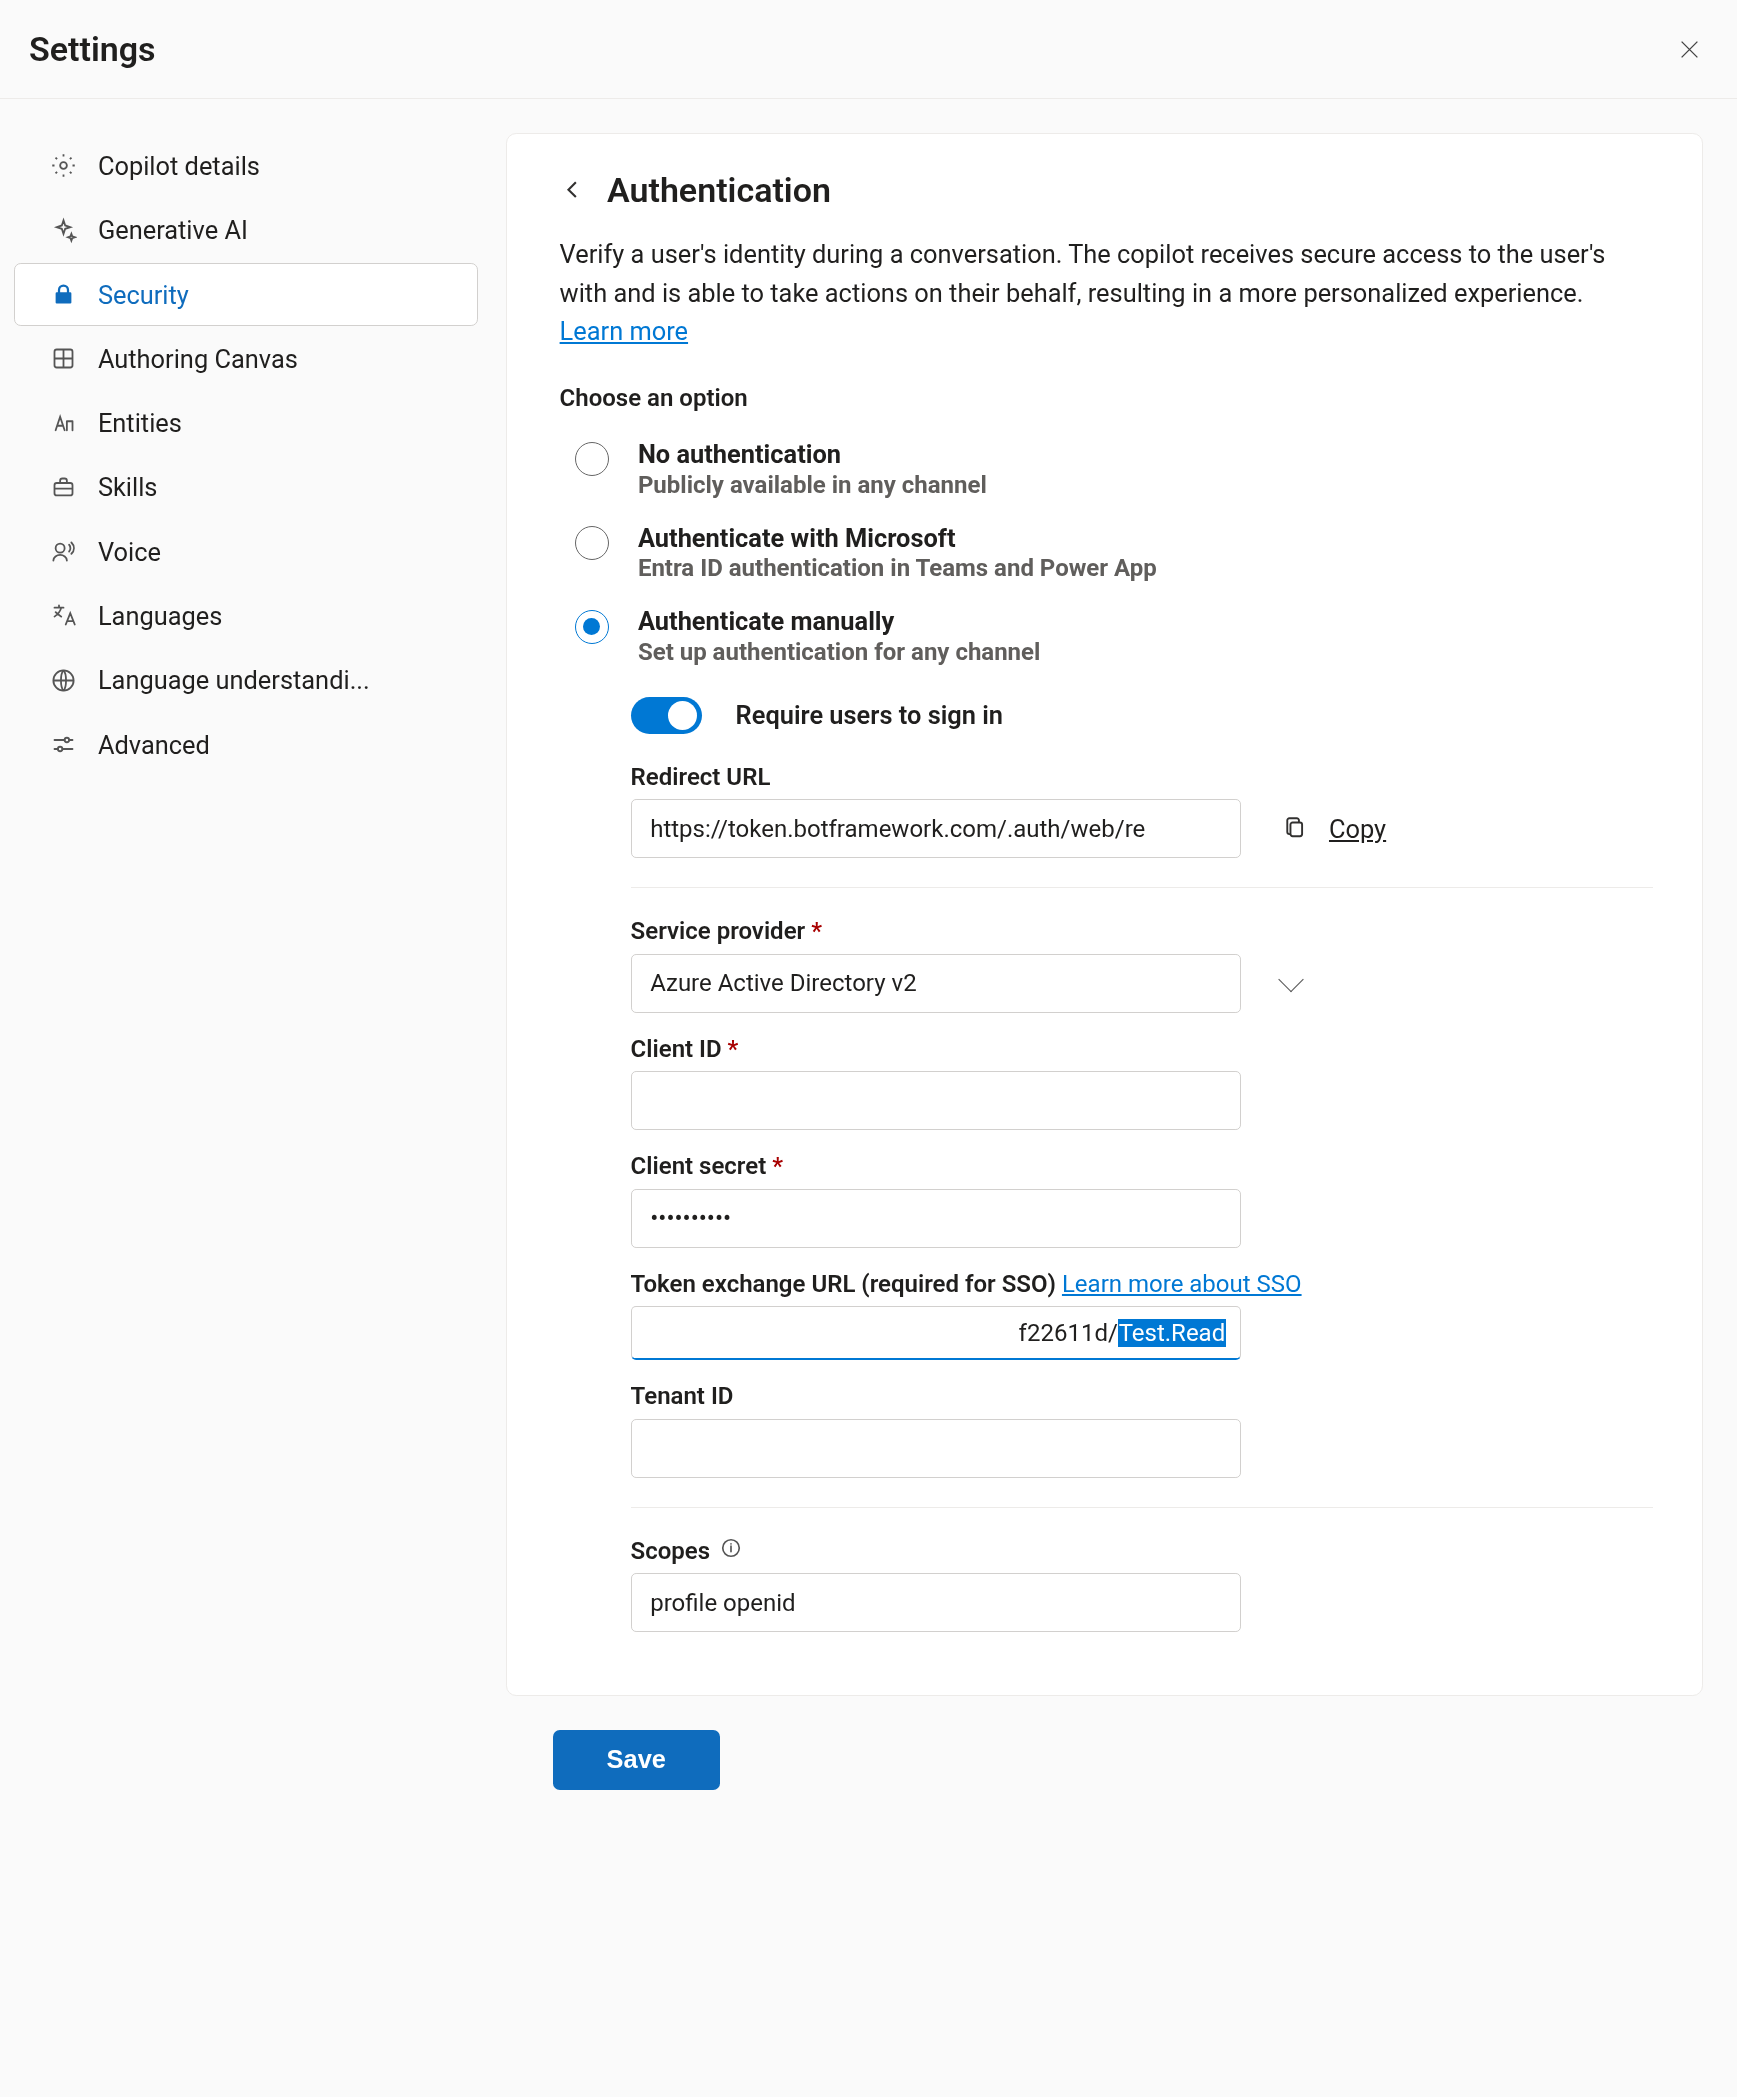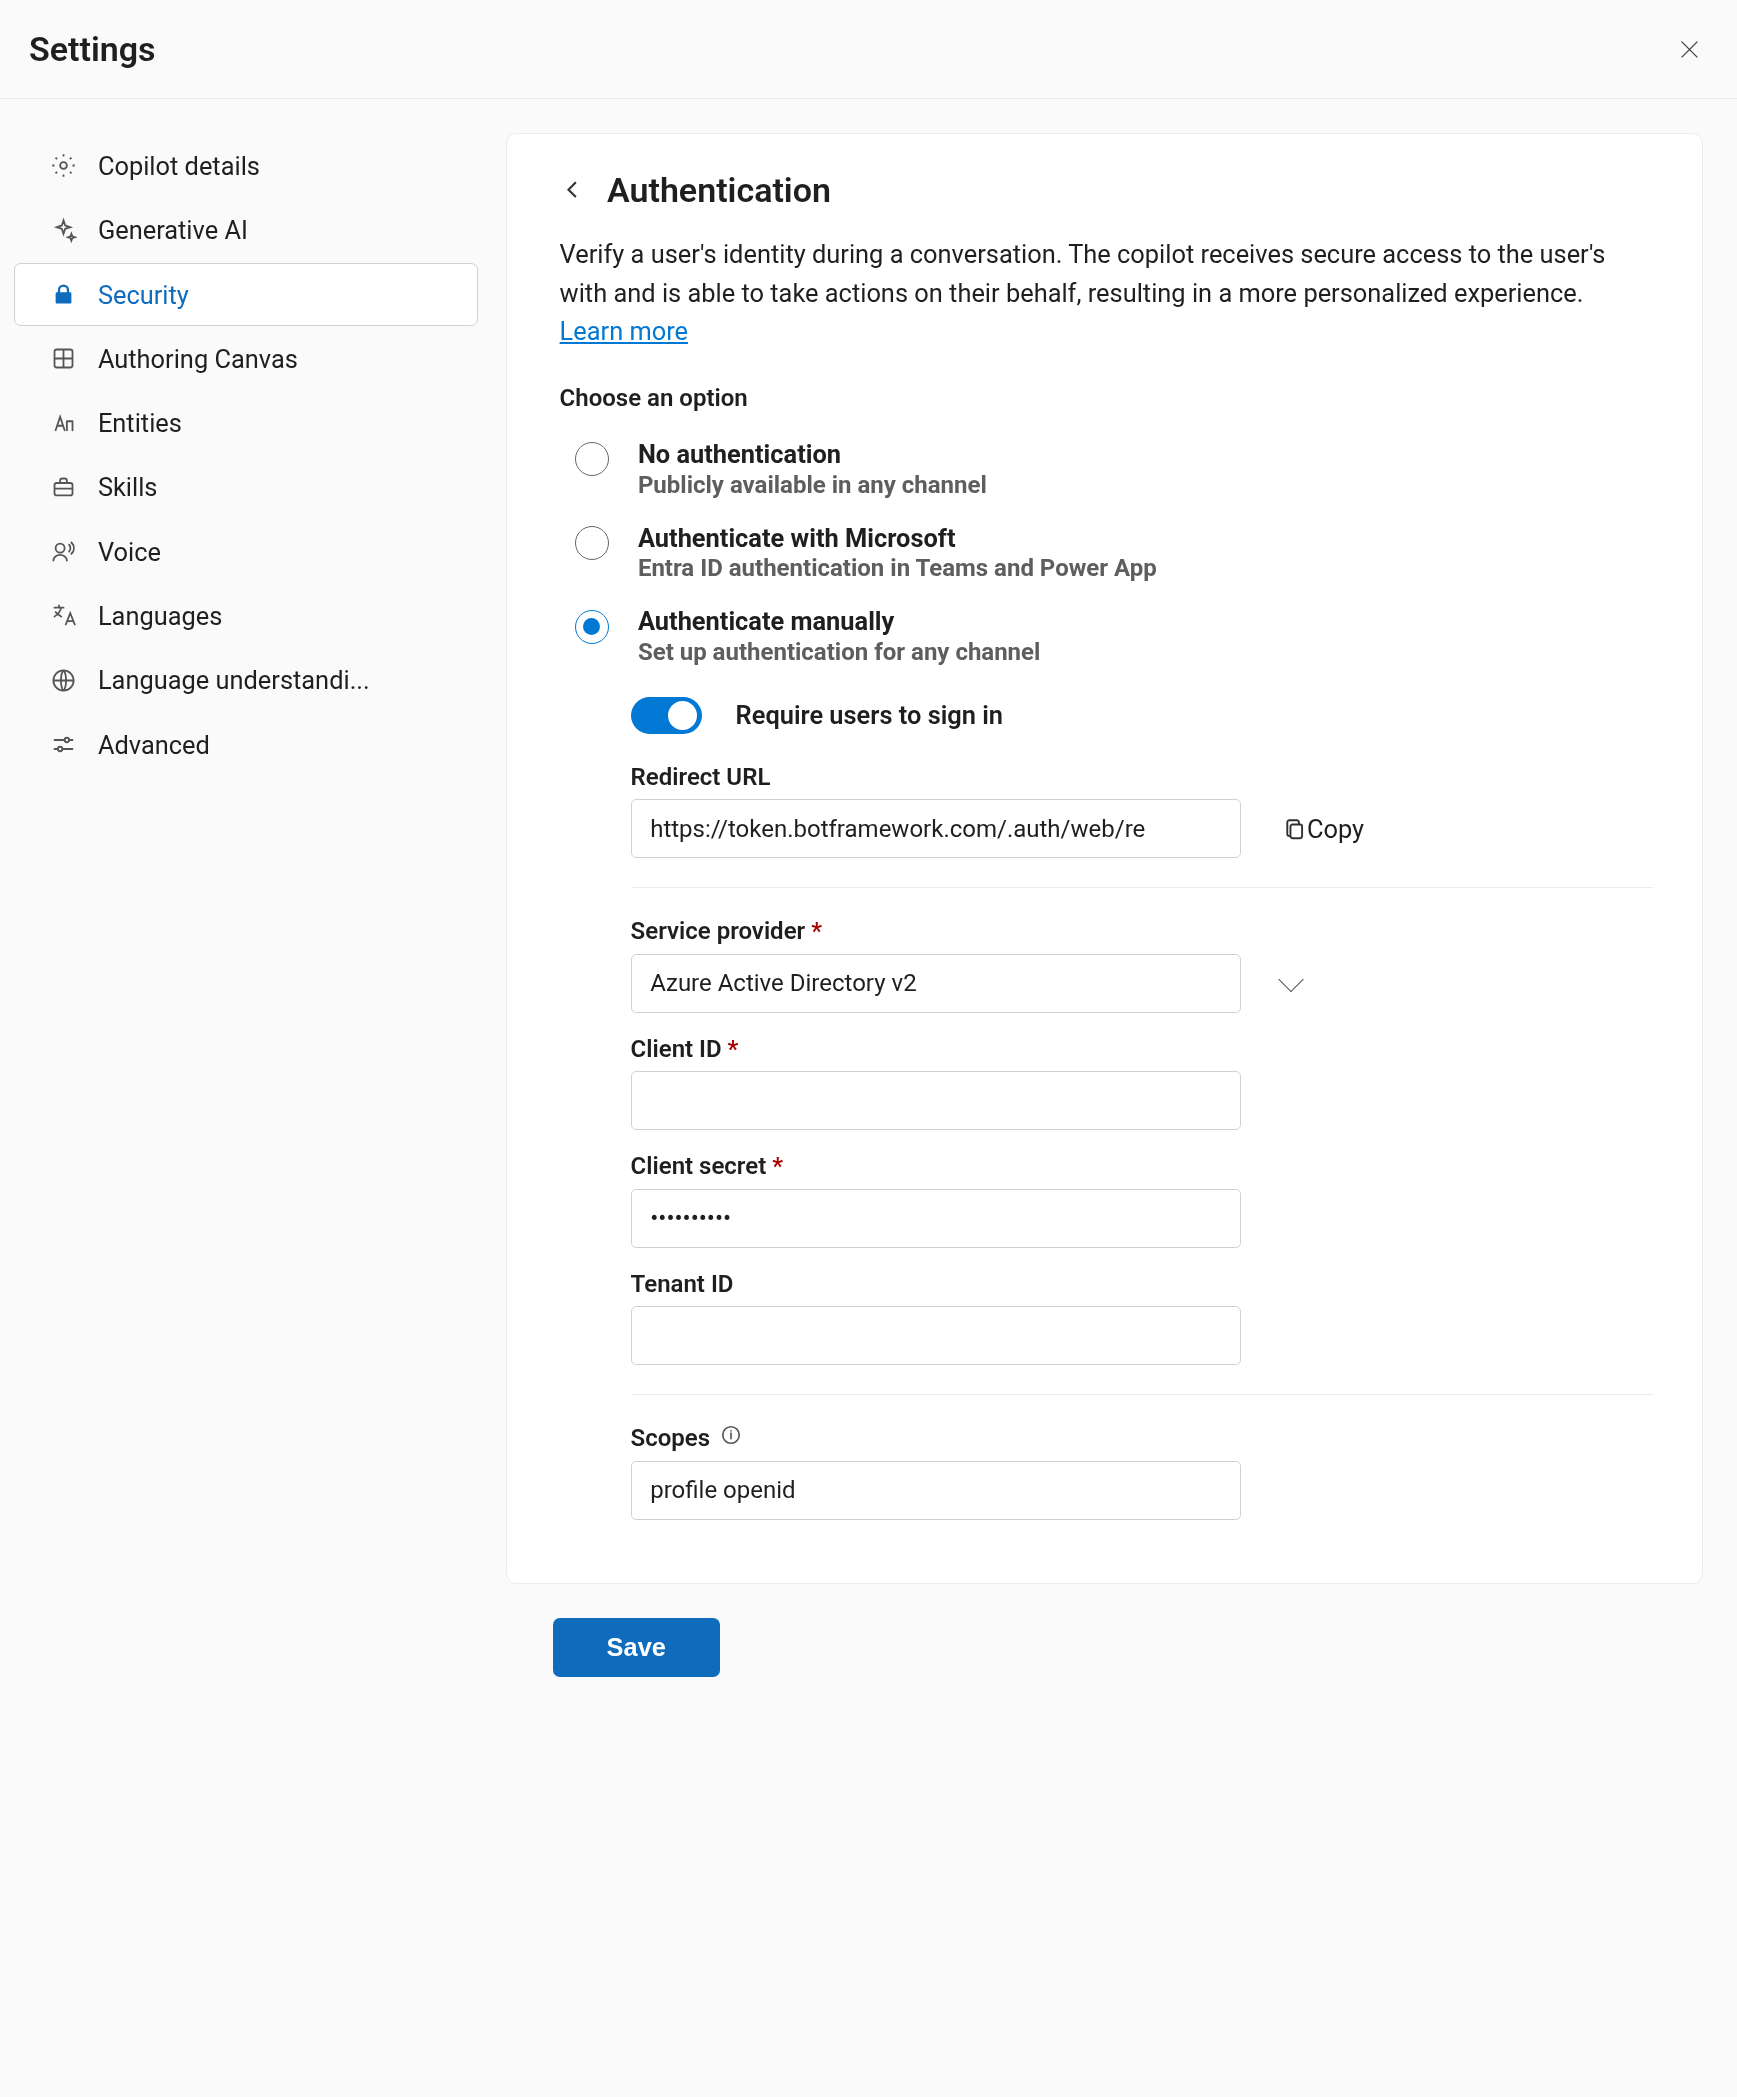--- a/index.html
+++ b/index.html
@@ -158,7 +158,7 @@
   }
 
   .inline-row { display:flex; align-items:center; gap:41px; }
-  .copy-btn { display:flex; align-items:center; gap:0; cursor:pointer; font-size:25.4px; }
+  .copy-btn { display:flex; align-items:flex-start; gap:22px; cursor:pointer; font-size:25.4px;text-decoration:underline; }
   .copy-btn svg { width:25.4px; height:25.4px; stroke:#323130; fill:none; stroke-width:1.8; }
 
   .divider { border:none; border-top:0.8px solid var(--border-light); margin: 29px 0; }

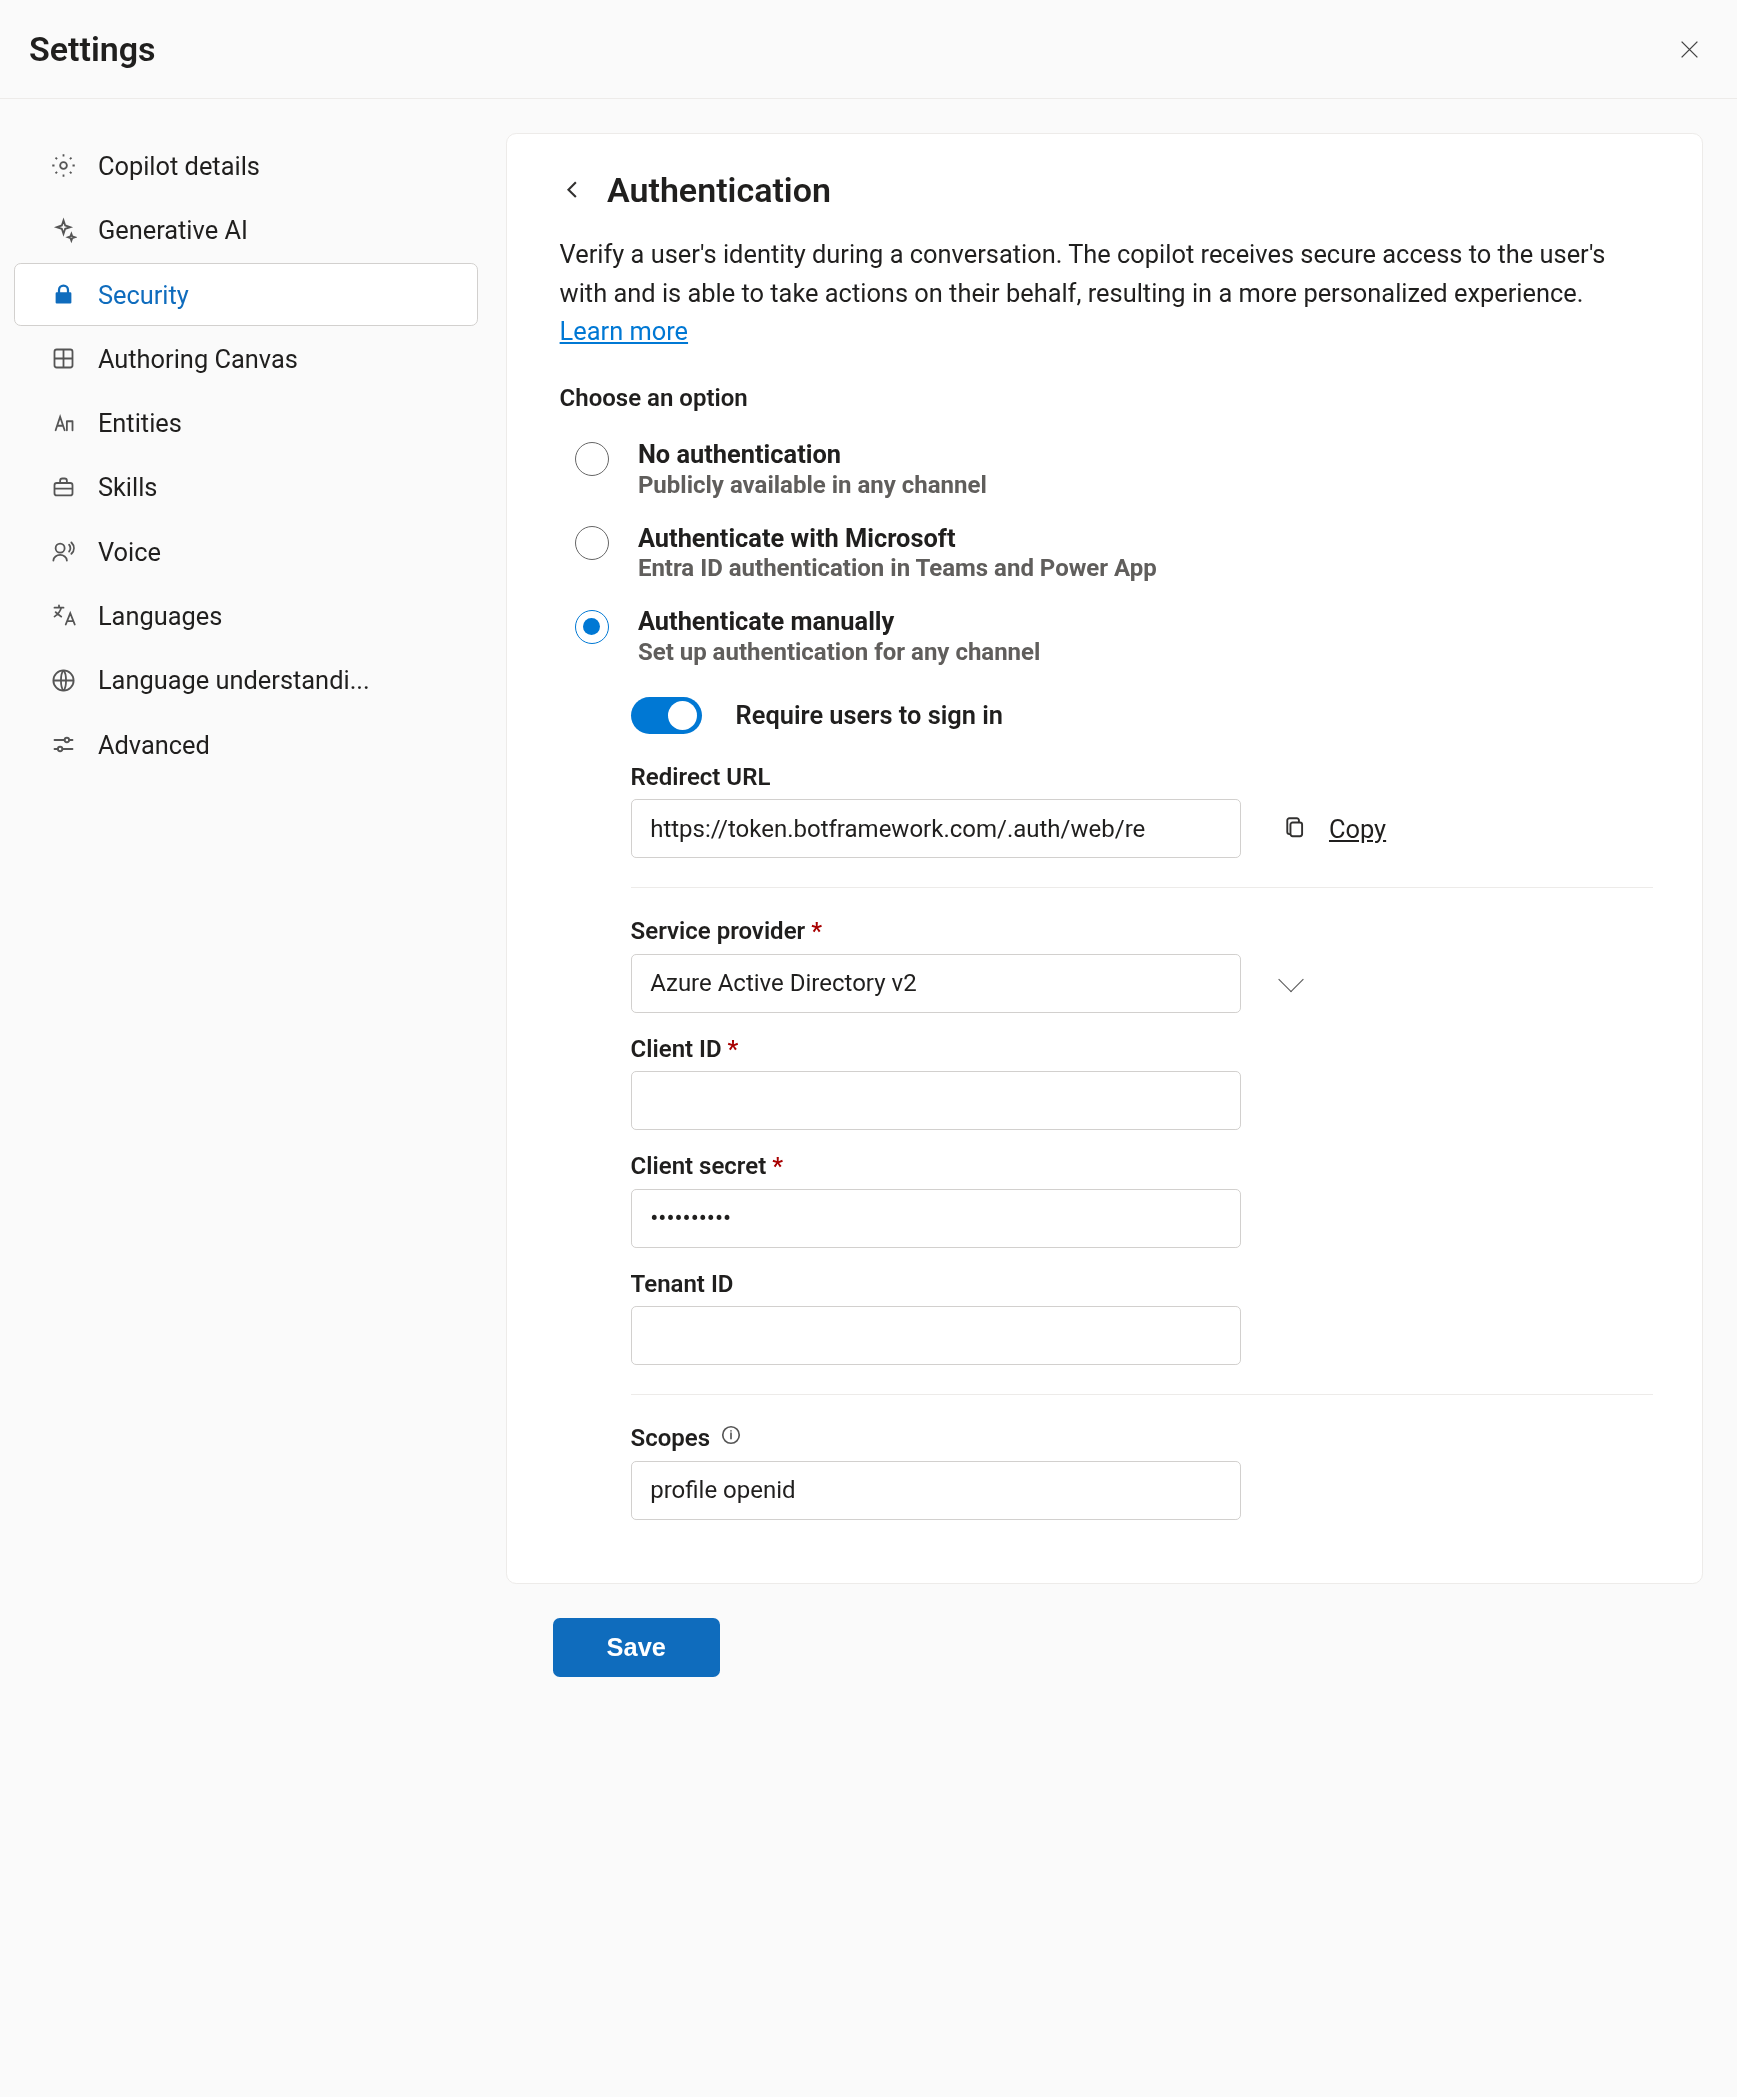--- a/index.html
+++ b/index.html
@@ -353,6 +353,15 @@
           <input class="input" value="••••••••••" style="">
         </div>
 
+        <div class="field">
+          <div class="field-label" style="font-weight:600;">
+            <span>Token exchange URL (required for SSO) </span><span class="link" style="font-weight:400;">Learn more about SSO</span>
+          </div>
+          <div class="input-text-right">
+            <span class="token-text">f22611d/</span>
+              <span class="token-text token-sel">Test.Read</span>
+          </div>
+        </div>
 
         <div class="field">
           <div class="field-label">Tenant ID</div>

